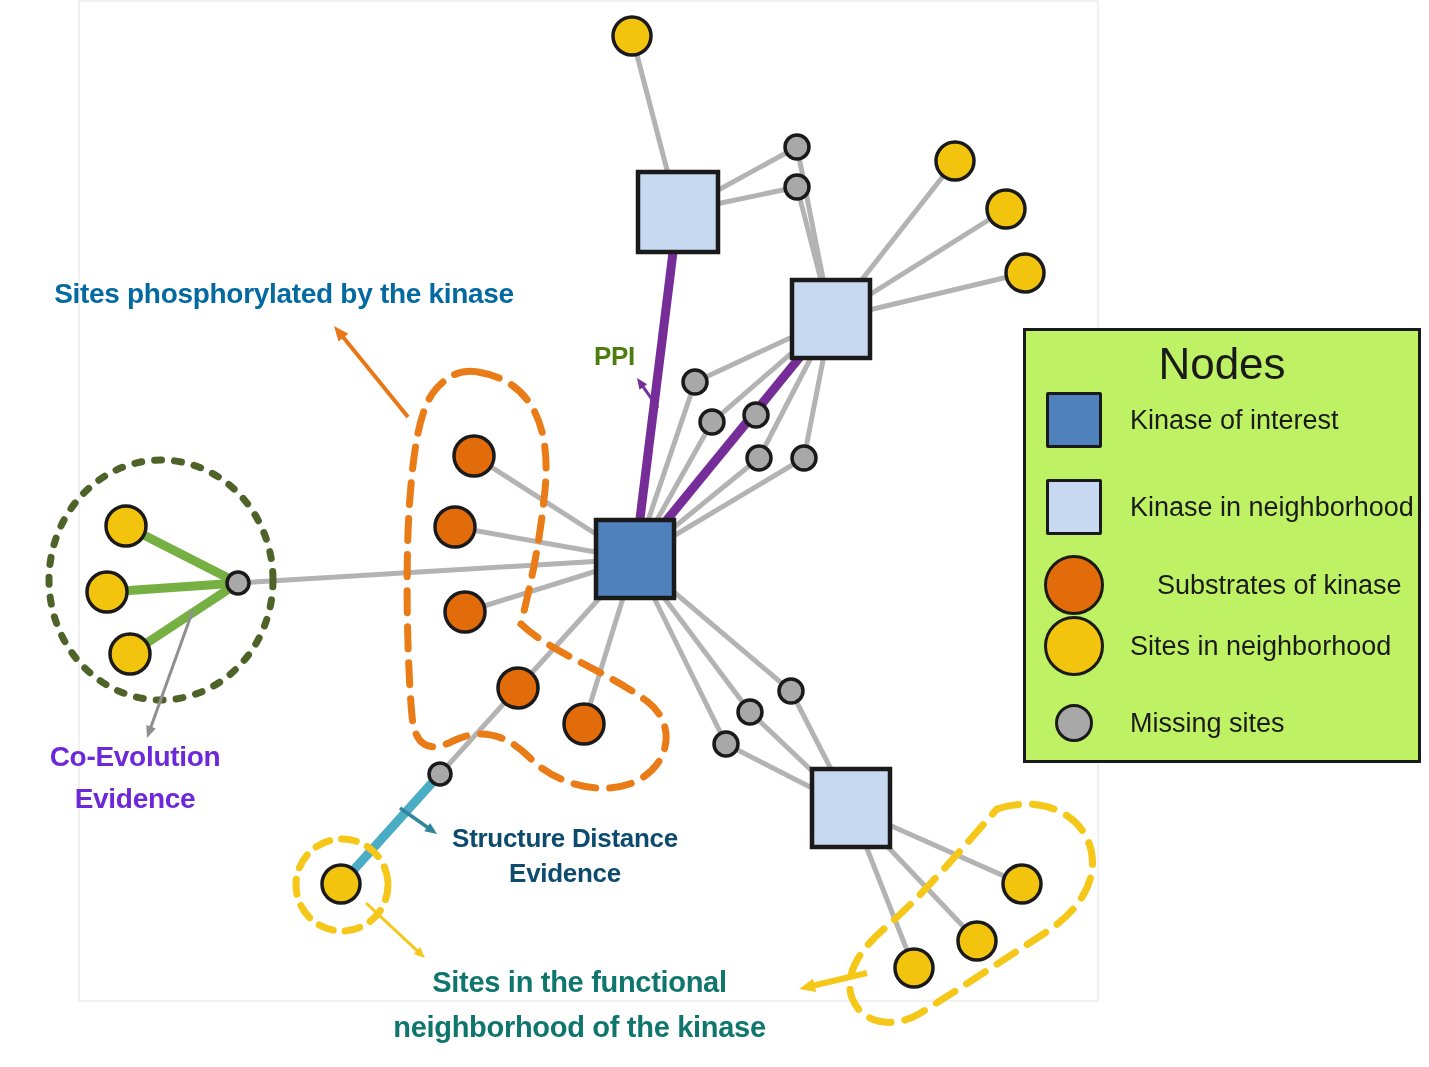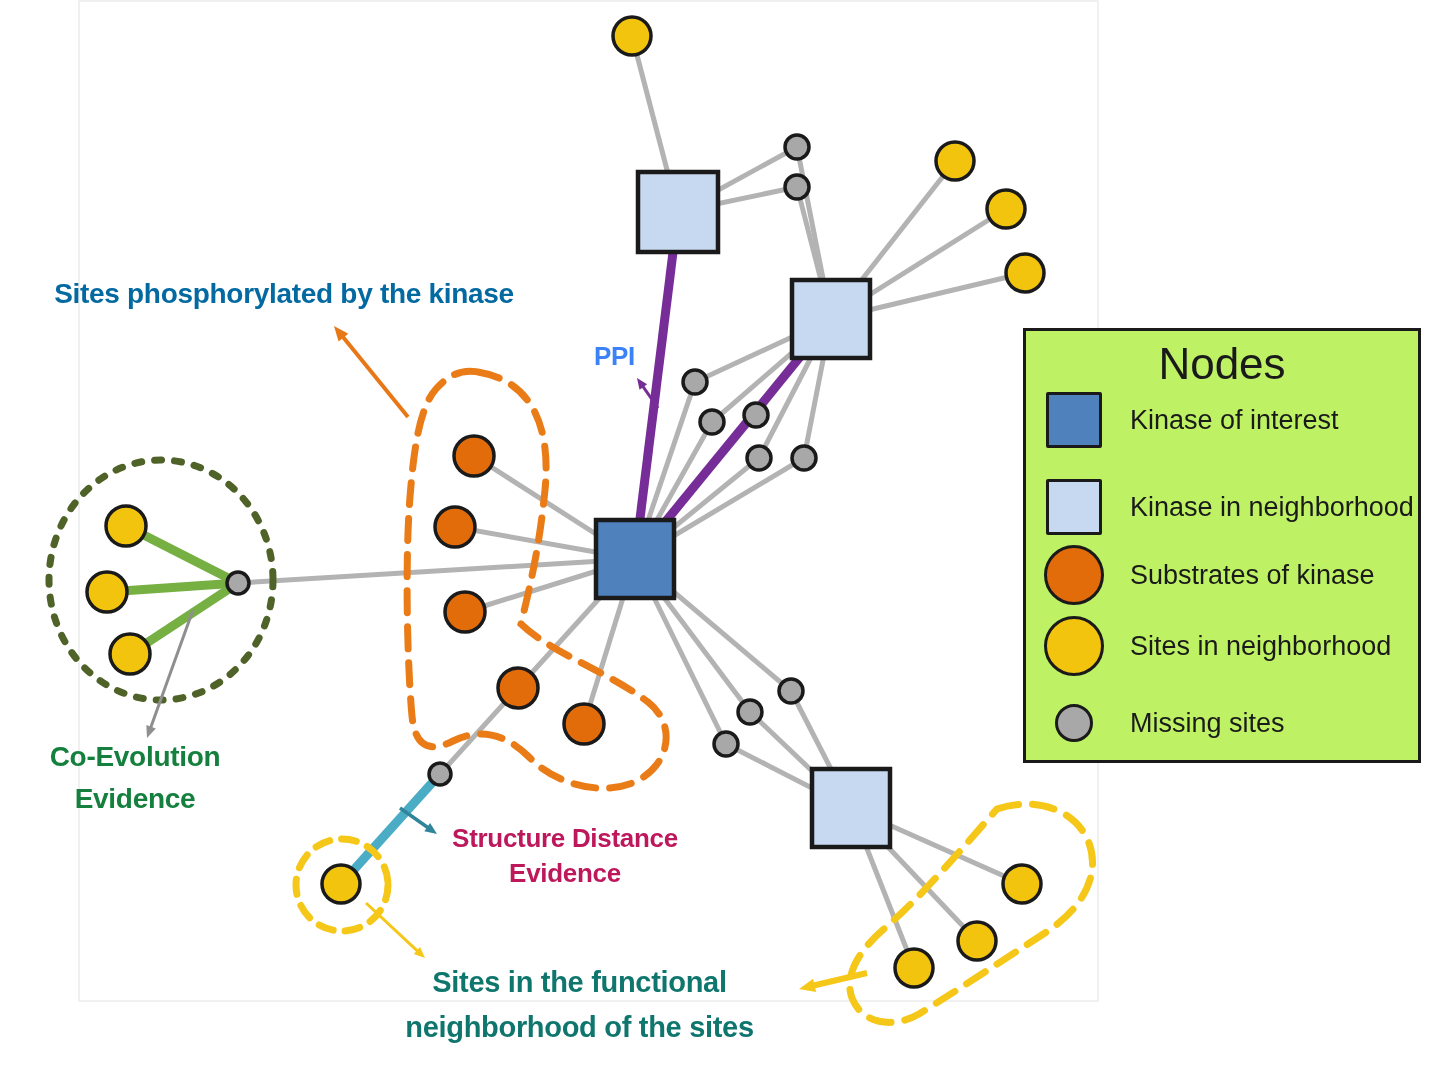--- a/index.html
+++ b/index.html
@@ -126,7 +126,7 @@
 
   <div class="annot center" id="sites-phos" style="color: #0369a1;">Sites phosphorylated by the kinase</div>
 
-  <div class="annot" id="ppi-label" style="color: #3b82f6;">PPI</div>
+  <div class="annot" id="ppi-label" style="color: #4d7c0f;">PPI</div>
 
   <div class="annot center" id="coevo-label" style="color: #15803d;">
     <div>Co-Evolution</div>

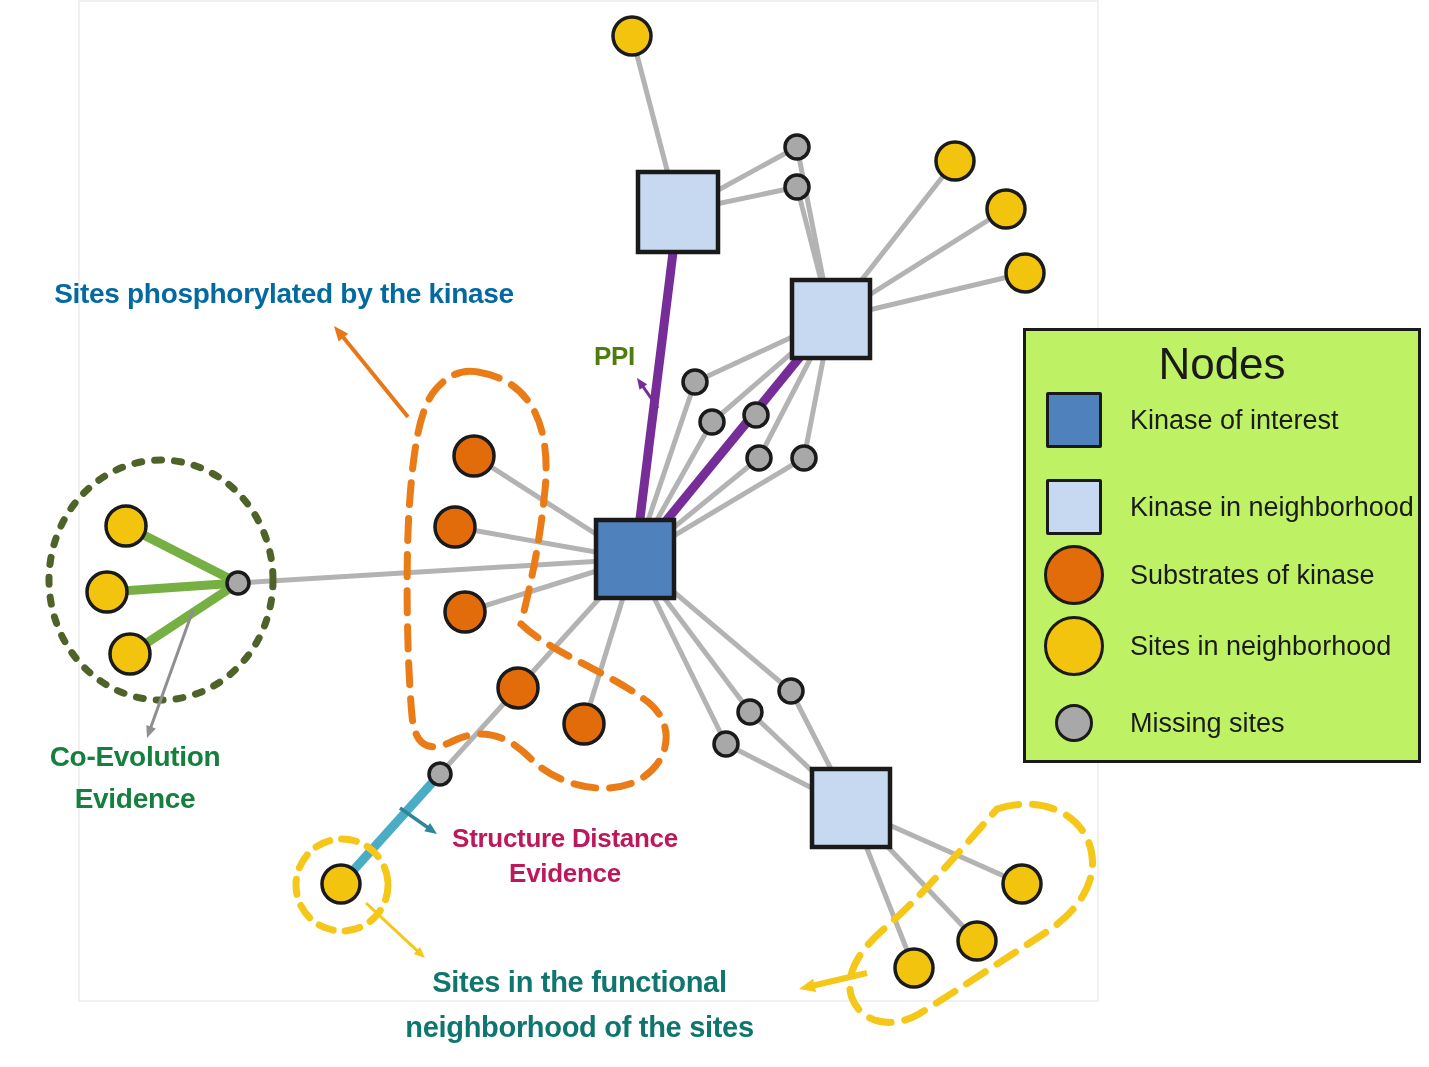--- a/index.html
+++ b/index.html
@@ -157,7 +157,7 @@
         </div>
         <div class="lg-label">Kinase in neighborhood</div>
       </div>
-      <div class="lg-row" style="top: 208px; height: 72px;">
+      <div class="lg-row" style="top: 218px; height: 72px; gap: 27px;">
         <div class="lg-swatch-box">
           <div class="lg-swatch" style="width: 60px; height: 60px; background: rgb(227, 108, 10); border-radius: 50%;"></div>
         </div>

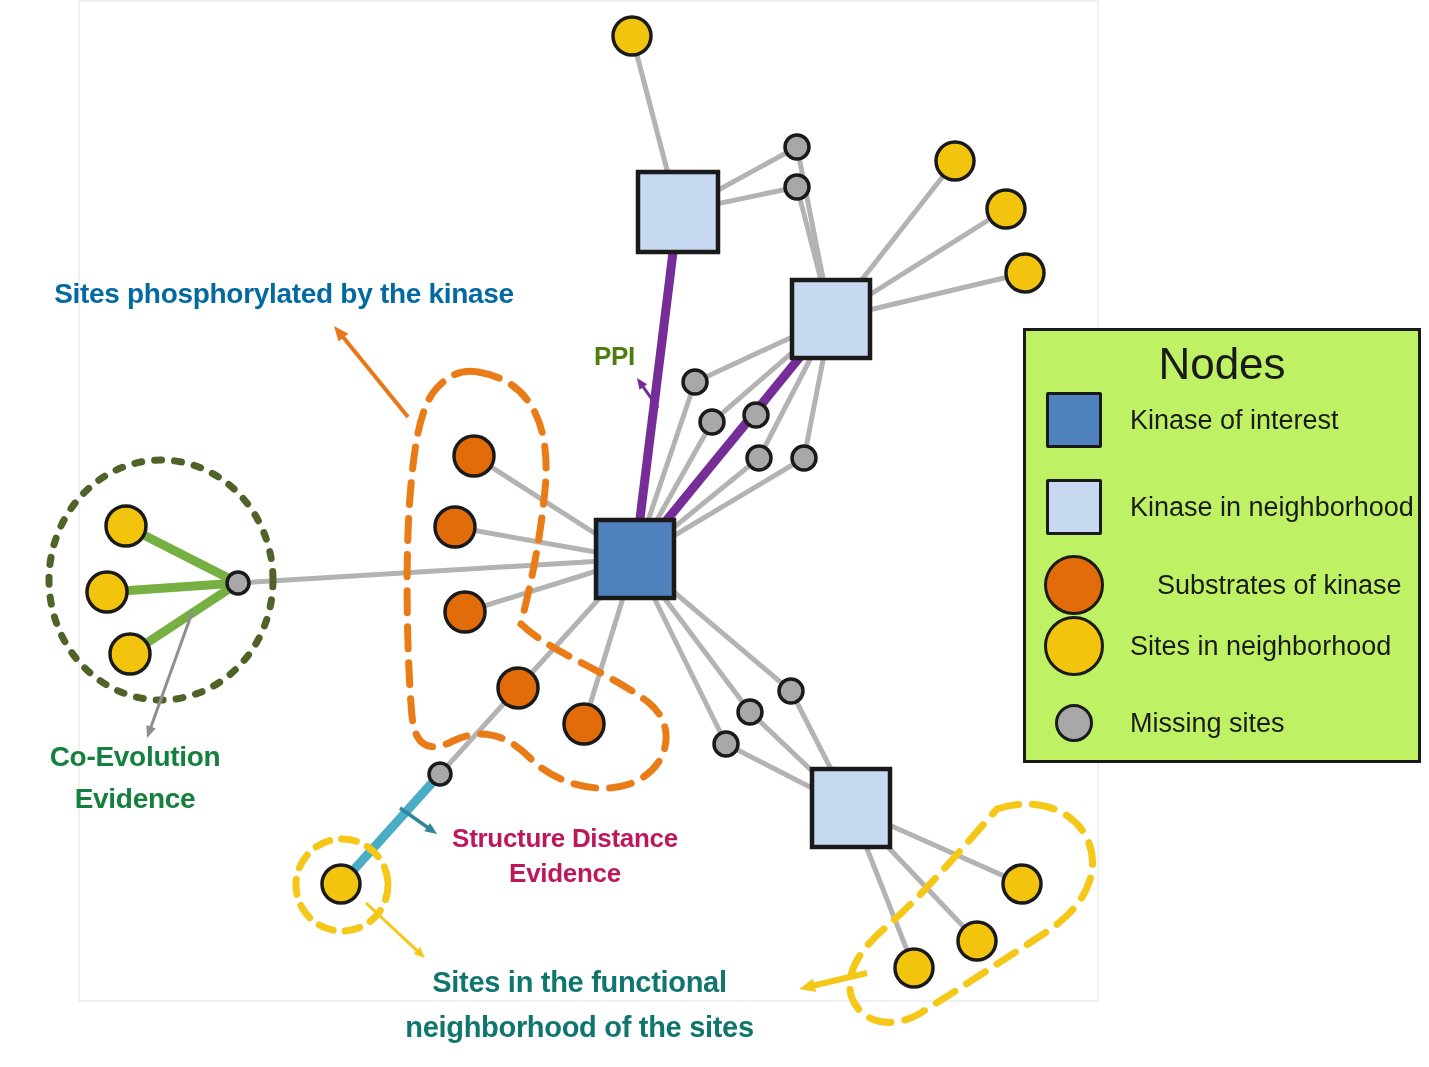--- a/index.html
+++ b/index.html
@@ -128,7 +128,7 @@
 
   <div class="annot" id="ppi-label" style="color: #4d7c0f;">PPI</div>
 
-  <div class="annot center" id="coevo-label" style="color: #15803d;">
+  <div class="annot center" id="coevo-label" style="color: #6d28d9;">
     <div>Co-Evolution</div>
     <div>Evidence</div>
   </div>

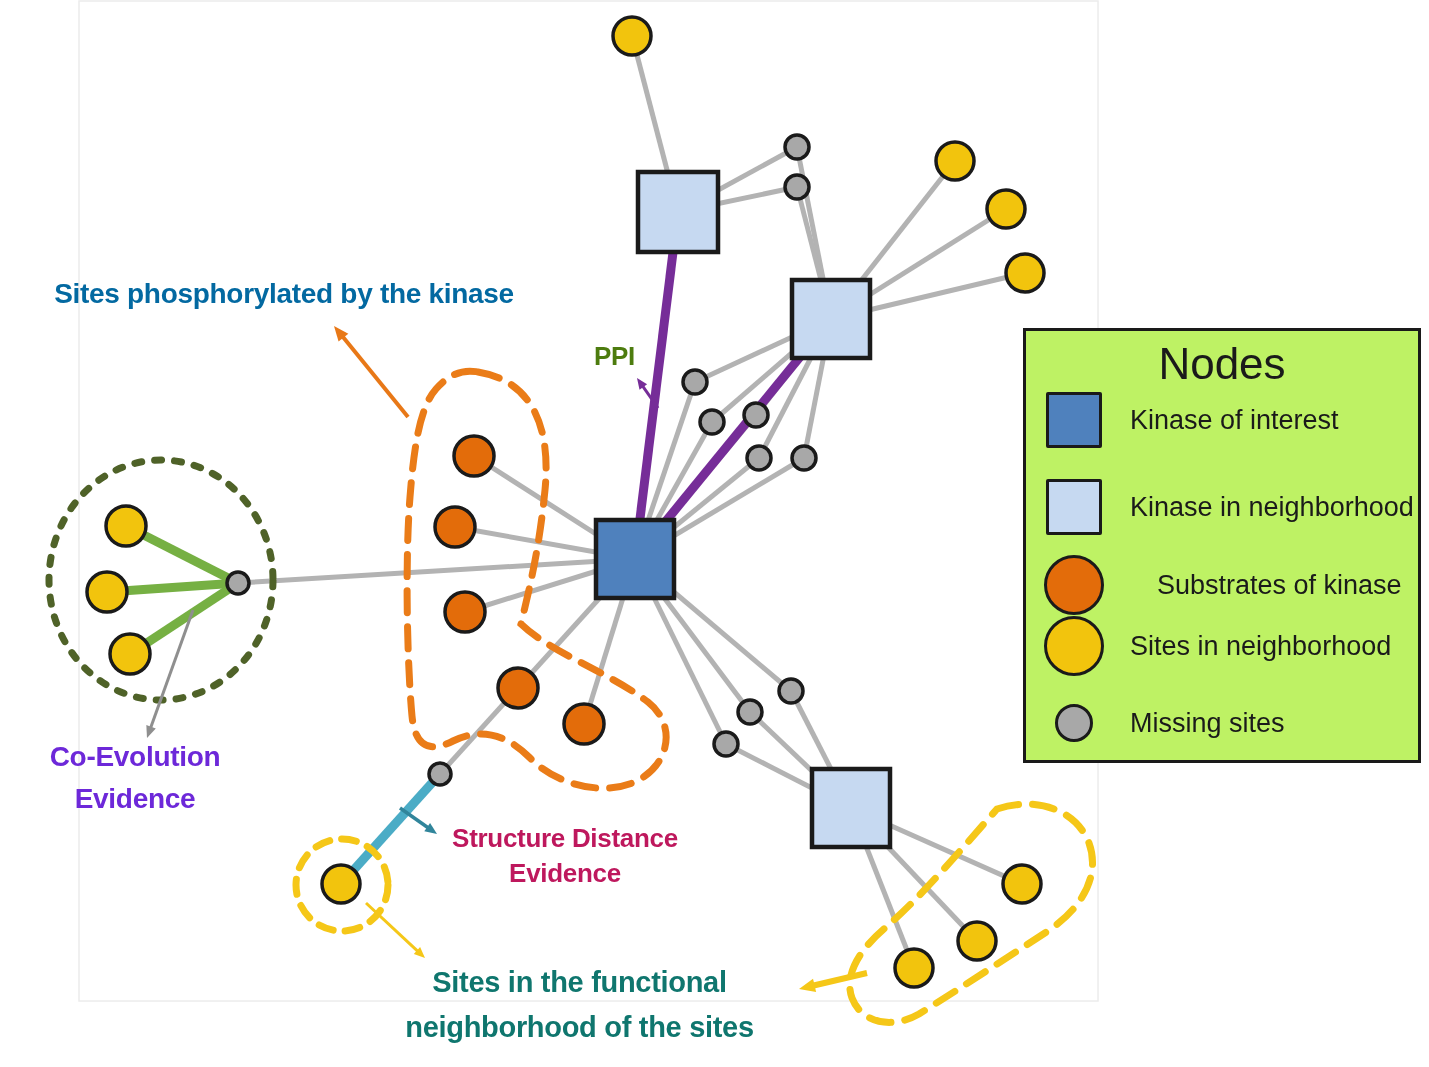--- a/index.html
+++ b/index.html
@@ -133,7 +133,7 @@
     <div>Evidence</div>
   </div>
 
-  <div class="annot center" id="structdist-label" style="color: #be185d;">
+  <div class="annot center" id="structdist-label" style="color: #0c4a6e;">
     <div>Structure Distance</div>
     <div>Evidence</div>
   </div>

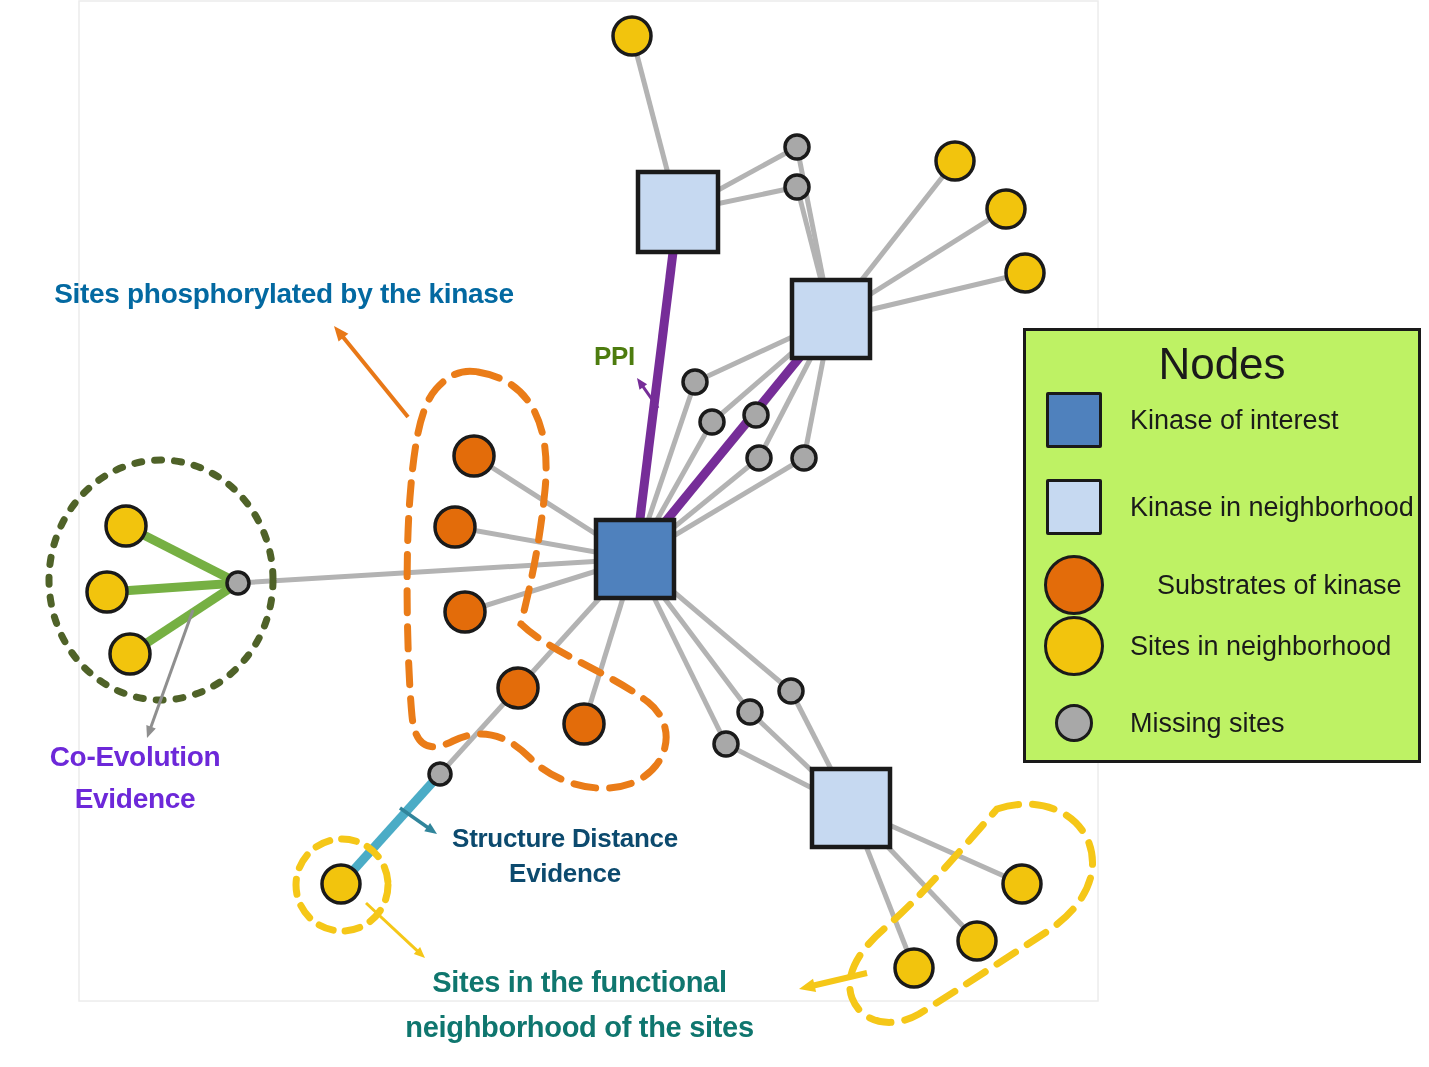--- a/index.html
+++ b/index.html
@@ -140,7 +140,7 @@
 
   <div class="annot center" id="funcnb-label" style="color: #0f766e;">
     <div>Sites in the functional</div>
-    <div>neighborhood of the sites</div>
+    <div>neighborhood of the kinase</div>
   </div>
 
   <div id="legend">

